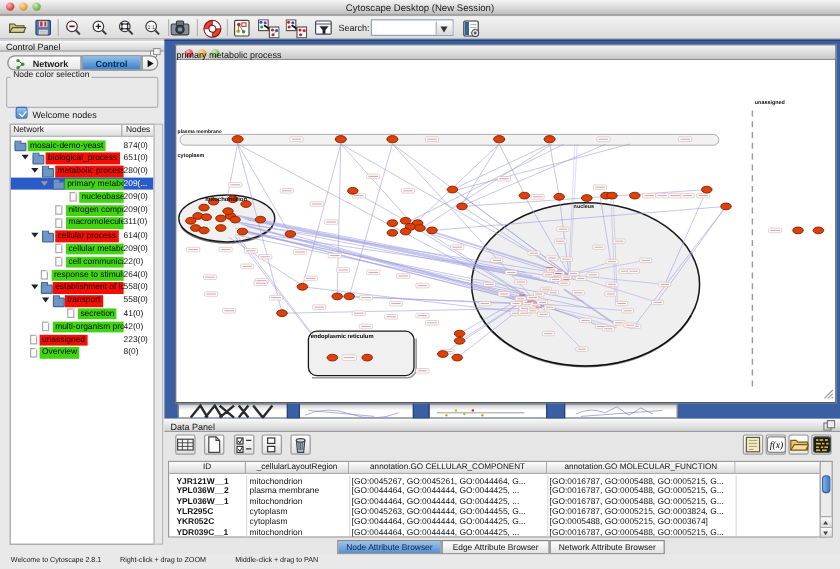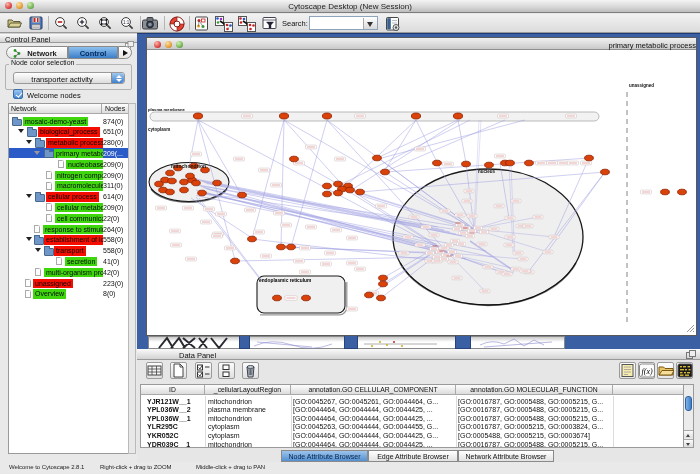--- a/index.html
+++ b/index.html
@@ -49,7 +49,7 @@
 #desktop{left:137px;top:33px;width:563px;height:316px;background:#3A5FA3;border-top:1px solid #1e3c78;}
 #netwin{left:9px;top:3px;width:551px;height:299px;background:#fff;border:1px solid #58595b;}
 #nwtitle{position:absolute;left:0;top:0;width:100%;height:12px;line-height:12px;background:linear-gradient(#F2F2F2,#C9C9C9);border-bottom:1px solid #8e8e8e;}
-#nwtitle span{position:absolute;left:0;right:0;top:2px;text-align:right;font-size:7.5px;color:#111;}
+#nwtitle span{position:absolute;left:0;right:0;top:2px;text-align:left;font-size:7.5px;color:#111;}
 #canvas{position:absolute;left:0;top:12px;width:549px;height:285px;overflow:hidden;}
 #dpanel{left:137px;top:349px;width:563px;height:113px;background:#E6E6E6;}
 #dphead{left:0;top:0;width:563px;height:11px;background:linear-gradient(#FAFAFA,#D2D2D2);border-bottom:1px solid #9a9a9a;}

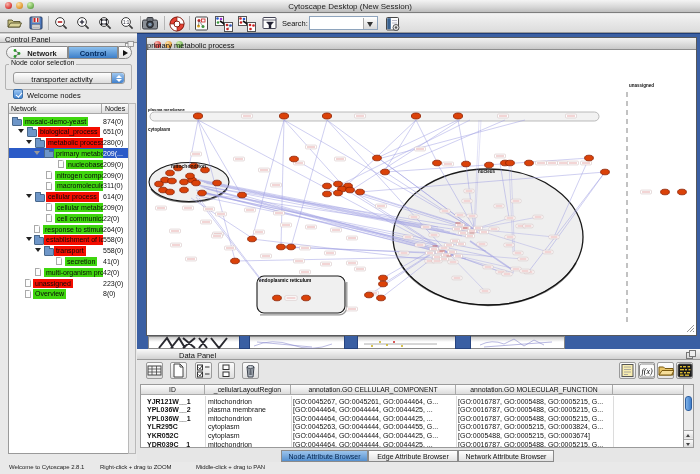--- a/index.html
+++ b/index.html
@@ -199,10 +199,6 @@
   </div>
   <div id="grpbox" class="abs"></div>
   <span id="grplbl" class="abs">Node color selection</span>
-  <div id="combo" class="abs">
-        <span>transporter activity</span>
-        <div id="combobtn"></div>
-      </div>
   <div id="chk" class="abs"></div>
       <span id="chklbl" class="abs">Welcome nodes</span>
   <div id="treebox" class="abs">

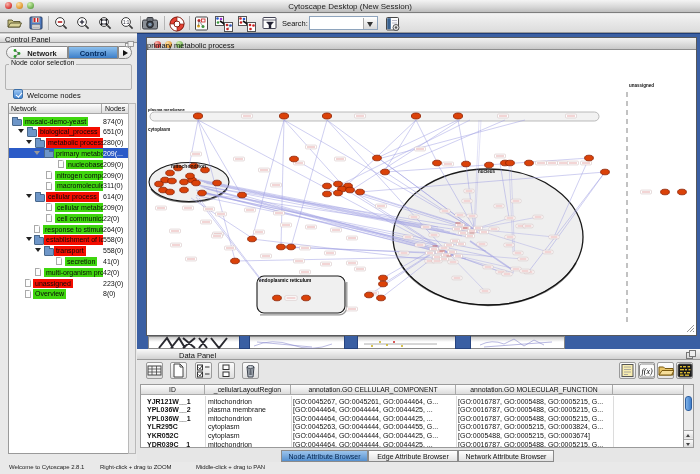--- a/index.html
+++ b/index.html
@@ -53,7 +53,7 @@
 #canvas{position:absolute;left:0;top:12px;width:549px;height:285px;overflow:hidden;}
 #dpanel{left:137px;top:349px;width:563px;height:113px;background:#E6E6E6;}
 #dphead{left:0;top:0;width:563px;height:11px;background:linear-gradient(#FAFAFA,#D2D2D2);border-bottom:1px solid #9a9a9a;}
-#dphead span{position:absolute;left:5px;top:2px;font-size:7.5px;color:#111;margin-left:37px;}
+#dphead span{position:absolute;left:5px;top:2px;font-size:7.5px;color:#111;}
 .dbtn{position:absolute;top:13px;width:17px;height:17px;border:1px solid #9a9a9a;border-radius:2px;background:linear-gradient(#fcfcfc,#e0e0e0);text-align:center;}
 #dtable{left:3px;top:35px;width:549px;height:64px;background:#fff;border:1px solid #9a9a9a;overflow:hidden;}
 .th{position:absolute;top:0;height:10px;background:linear-gradient(#fdfdfd,#dcdcdc);border-right:1px solid #a9a9a9;border-bottom:1px solid #a9a9a9;font-size:6.8px;color:#111;text-align:center;line-height:10px;overflow:hidden;white-space:nowrap;}

